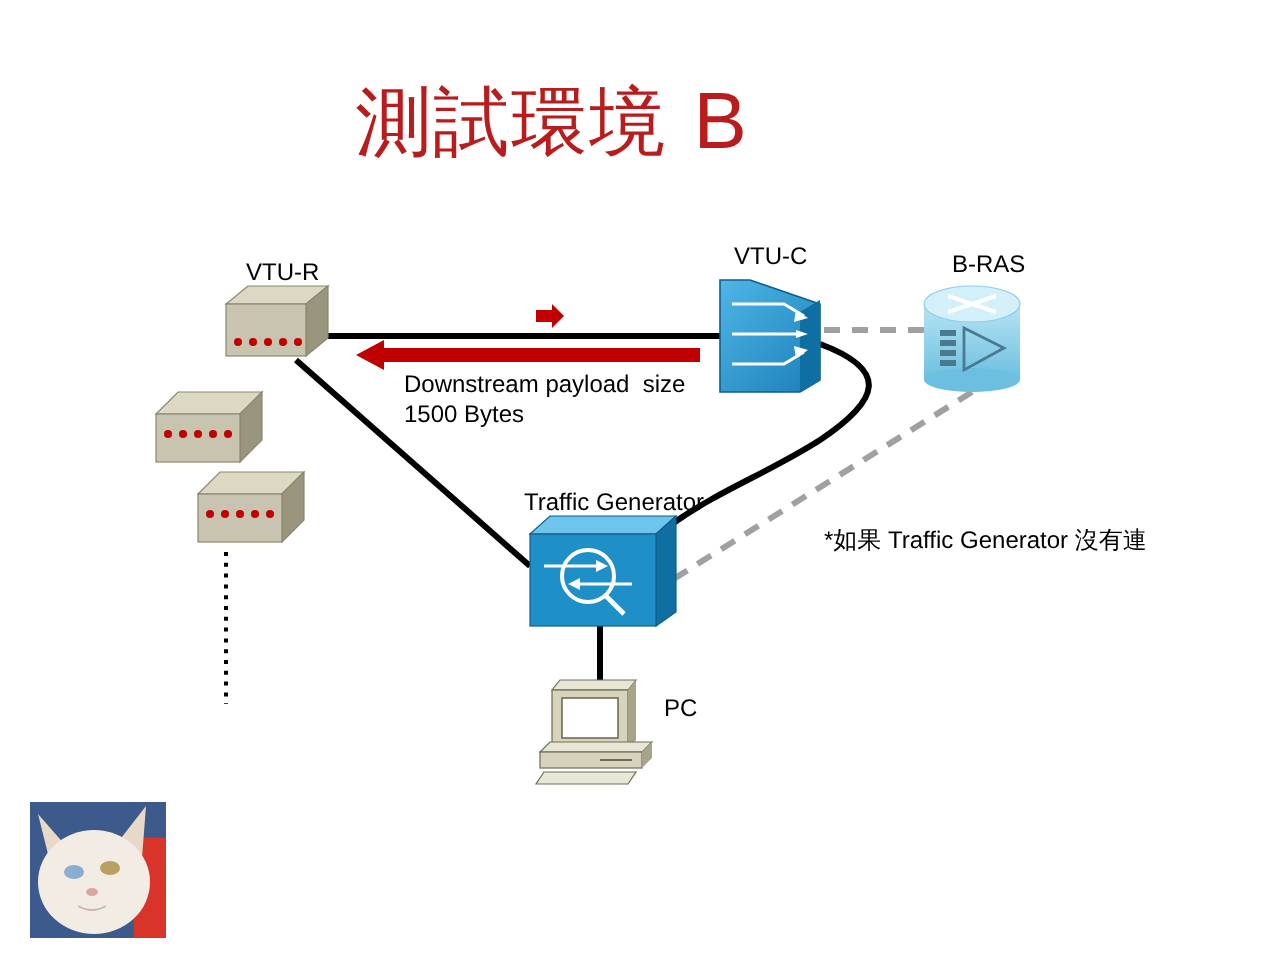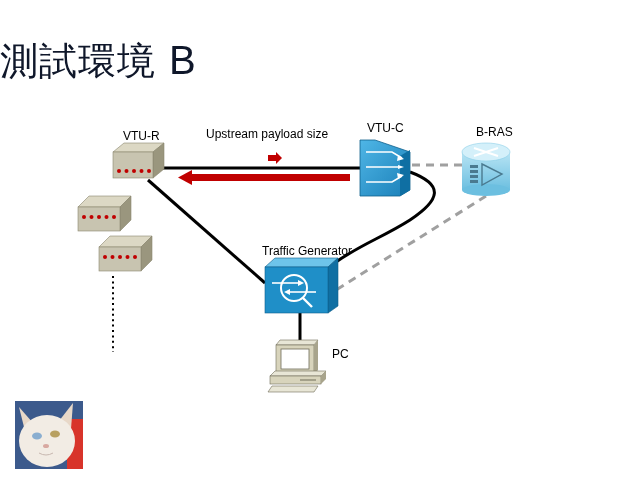--- a/index.html
+++ b/index.html
@@ -5,8 +5,8 @@
   html, body { margin:0; padding:0; }
   body { width:640px; height:480px; background:#ffffff; position:relative; overflow:hidden;
          font-family:"Liberation Sans", "DejaVu Sans", sans-serif; }
-  .title { position:absolute; left:0; width:552px; top:36px; 
-           font-family:"DejaVu Serif", "Liberation Serif", serif; font-size:38px; color:#0f172a; letter-spacing:1px; }
+  .title { position:absolute; left:0; width:552px; top:36px; text-align:center;
+           font-family:"DejaVu Serif", "Liberation Serif", serif; font-size:38px; color:#b91c1c; letter-spacing:1px; }
   .title .latin { font-family:"Liberation Sans", sans-serif; font-size:40px; }
   .lbl { position:absolute; font-size:12px; color:#000; white-space:nowrap; line-height:15px; }
   .note { position:absolute; left:412px; top:263px; font-size:12px; line-height:15px; color:#000; }

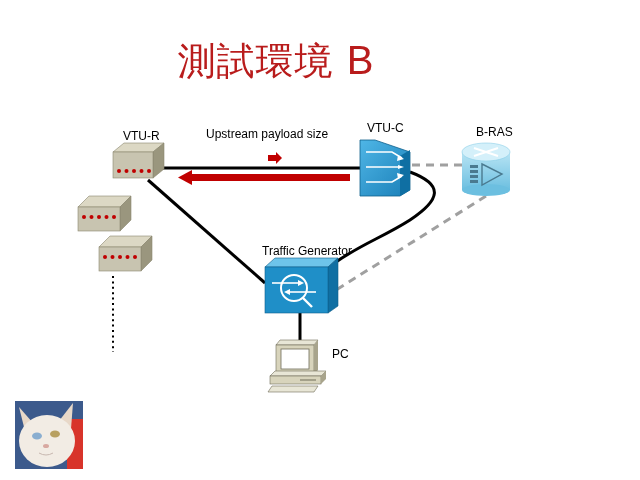--- a/index.html
+++ b/index.html
@@ -138,7 +138,6 @@
 <div class="lbl" style="left:332px;top:347px;">PC</div>
 
 <div class="lbl" style="left:206px;top:127px;">
-  <div>Upstream payload size</div>
 </div>
 <div class="lbl" style="left:202px;top:185px;">
 </div>

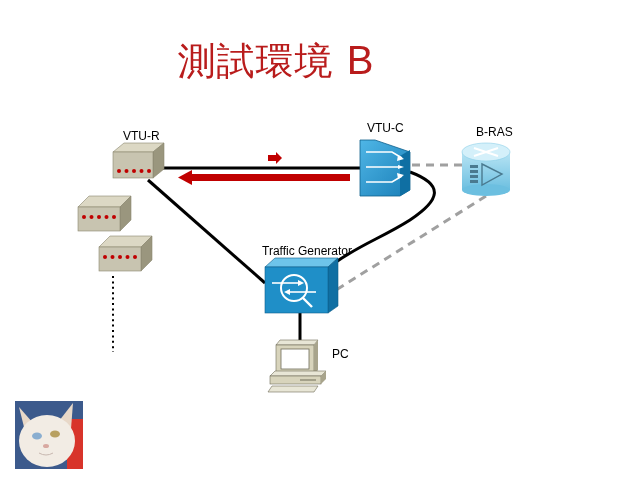--- a/index.html
+++ b/index.html
@@ -140,6 +140,7 @@
 <div class="lbl" style="left:206px;top:127px;">
 </div>
 <div class="lbl" style="left:202px;top:185px;">
+  <div style="white-space:pre;">Downstream payload  size</div>
 </div>
 
 <div class="note">

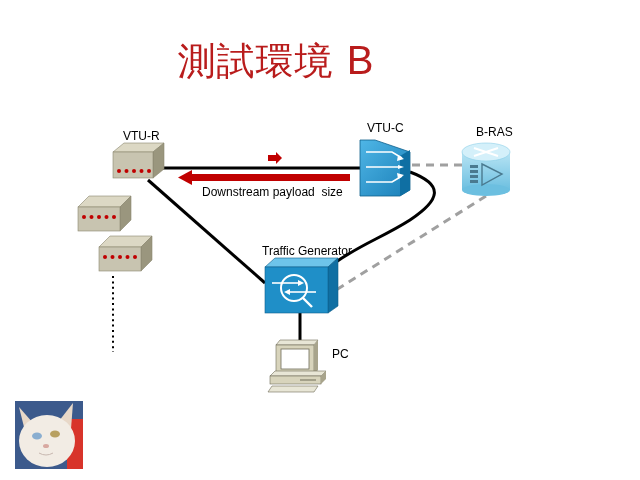--- a/index.html
+++ b/index.html
@@ -141,6 +141,7 @@
 </div>
 <div class="lbl" style="left:202px;top:185px;">
   <div style="white-space:pre;">Downstream payload  size</div>
+  <div>1500 Bytes</div>
 </div>
 
 <div class="note">

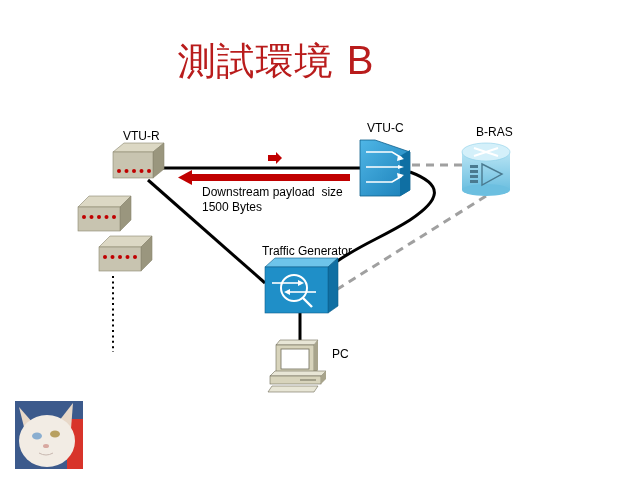--- a/index.html
+++ b/index.html
@@ -145,6 +145,7 @@
 </div>
 
 <div class="note">
+  <div>*如果 Traffic Generator 沒有連</div>
 </div>
 
 <div class="cat">

